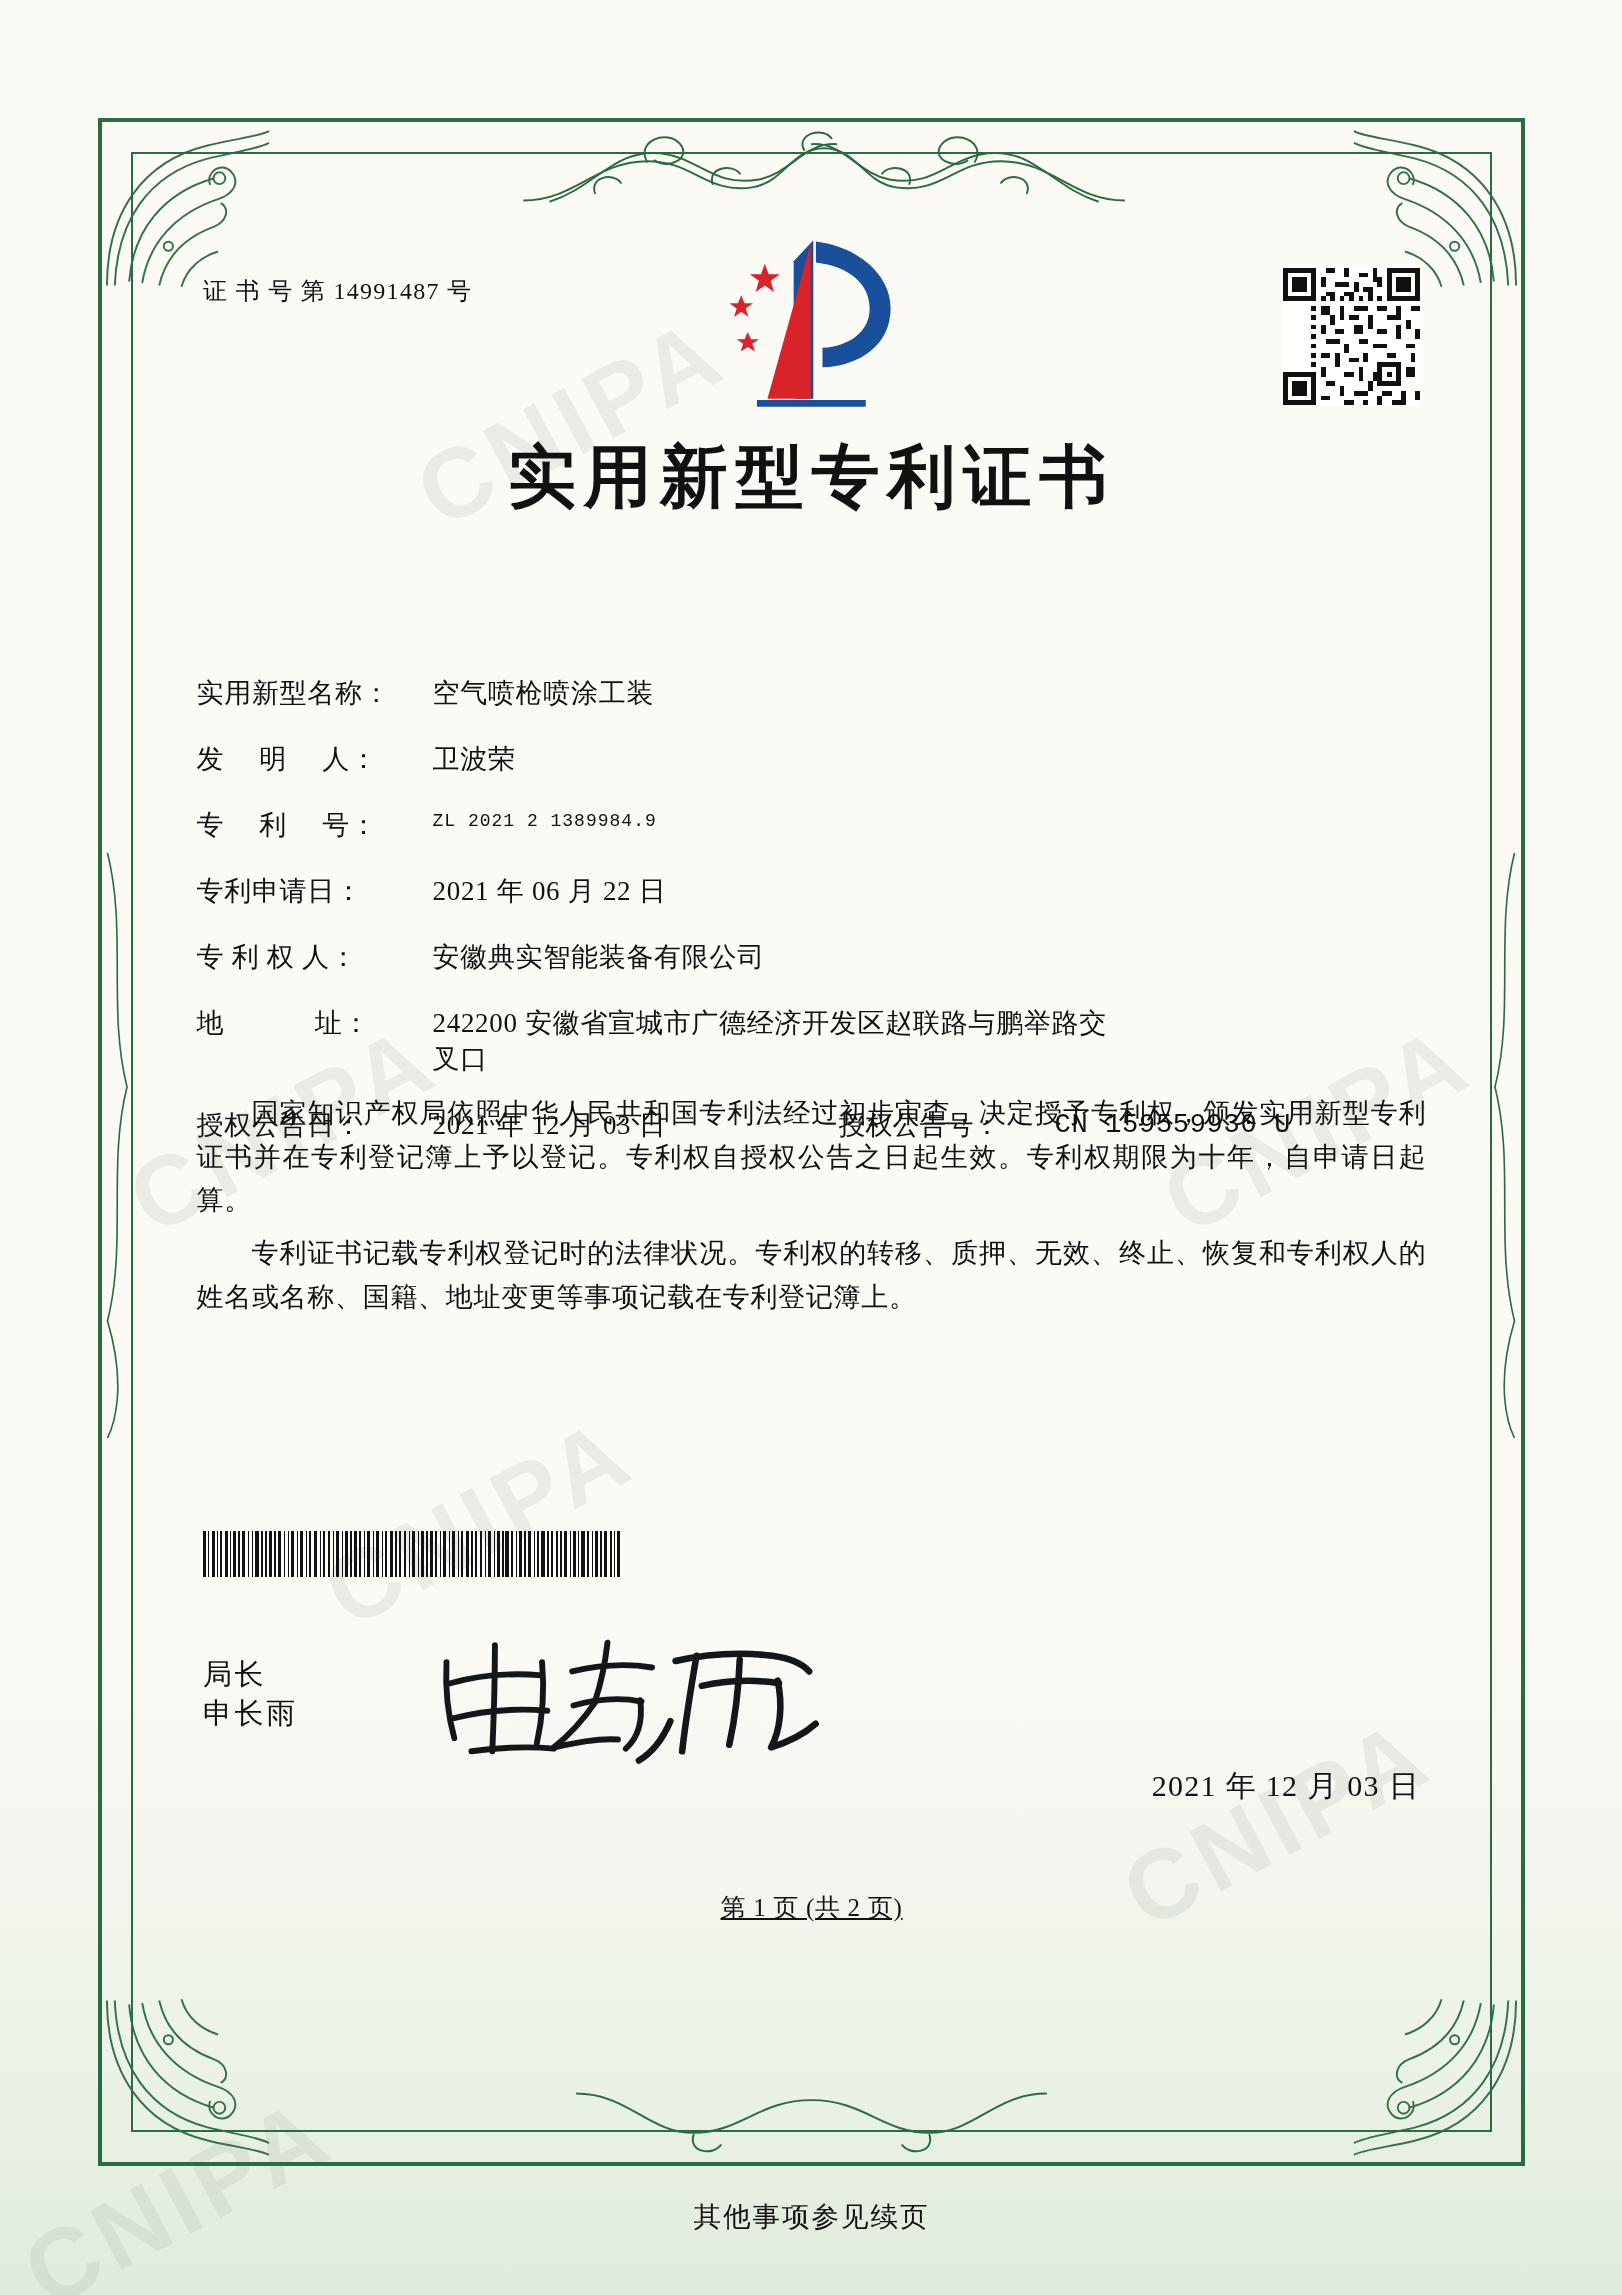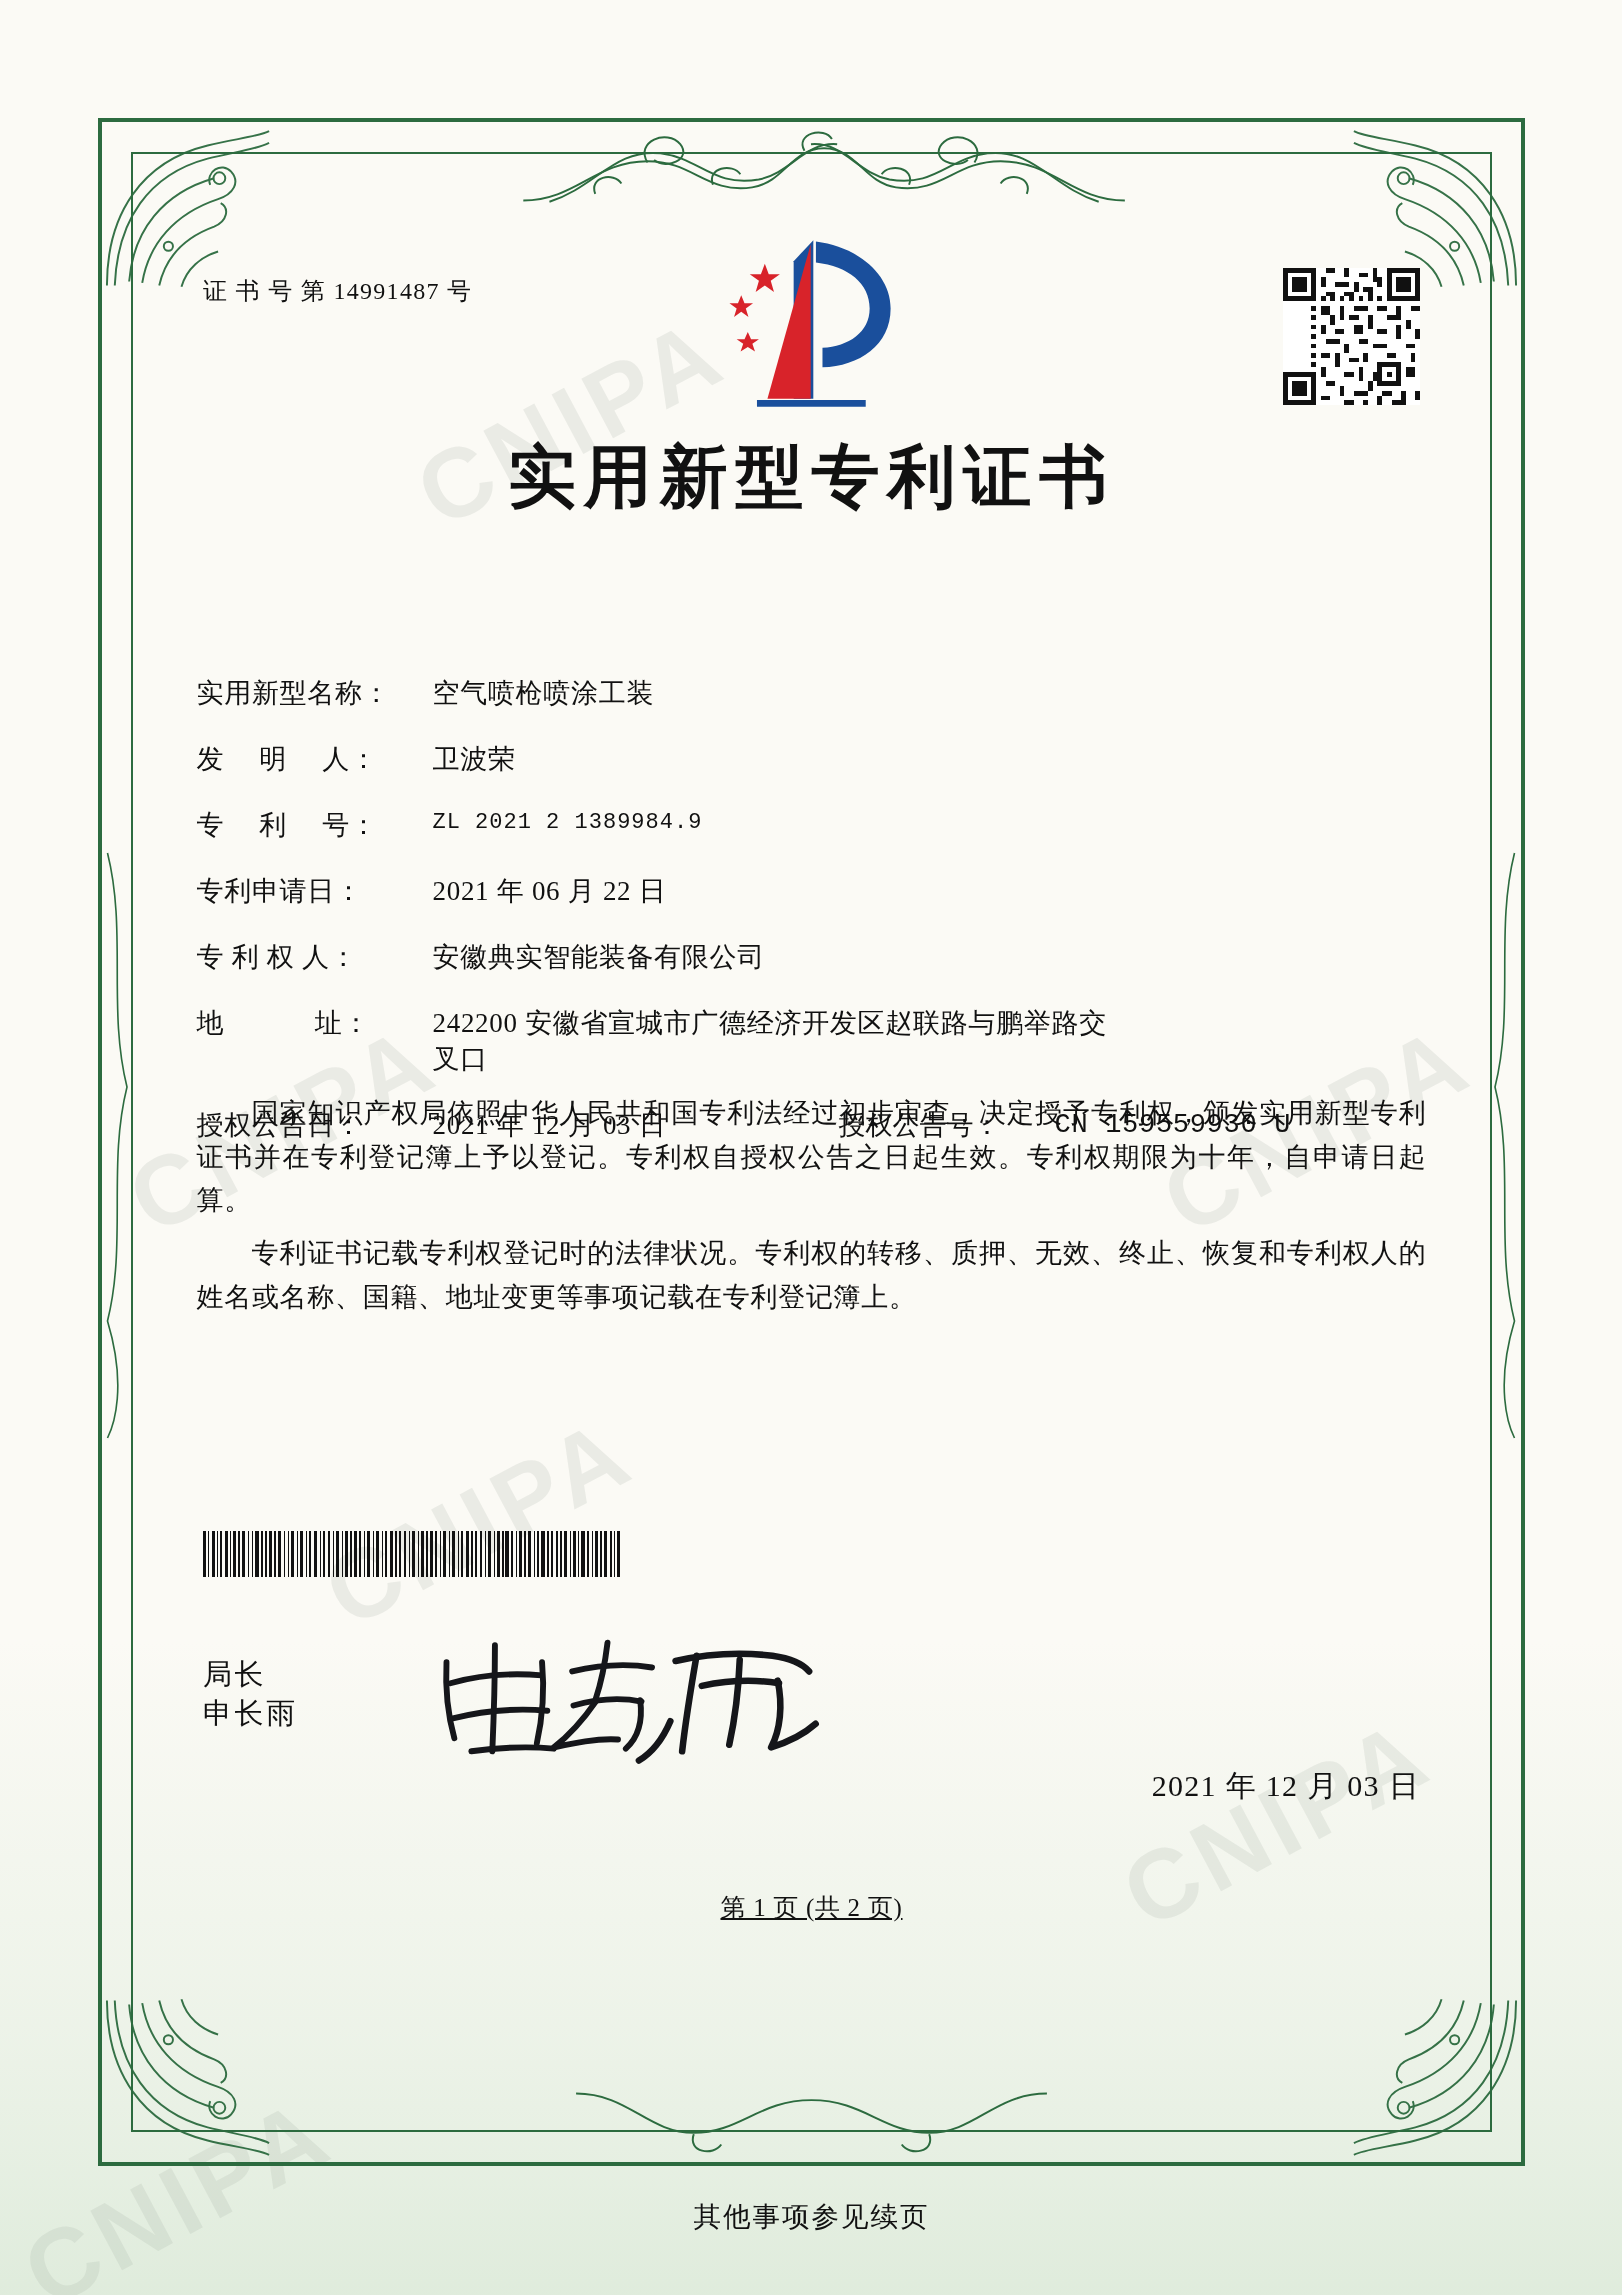--- a/index.html
+++ b/index.html
@@ -153,7 +153,7 @@
   }
   .f-value.mono {
     font-family: "Liberation Mono", "DejaVu Sans Mono", monospace;
-    font-size: 22px;
+    font-size: 18px;
     letter-spacing: 1px;
   }
   .addr-second {

